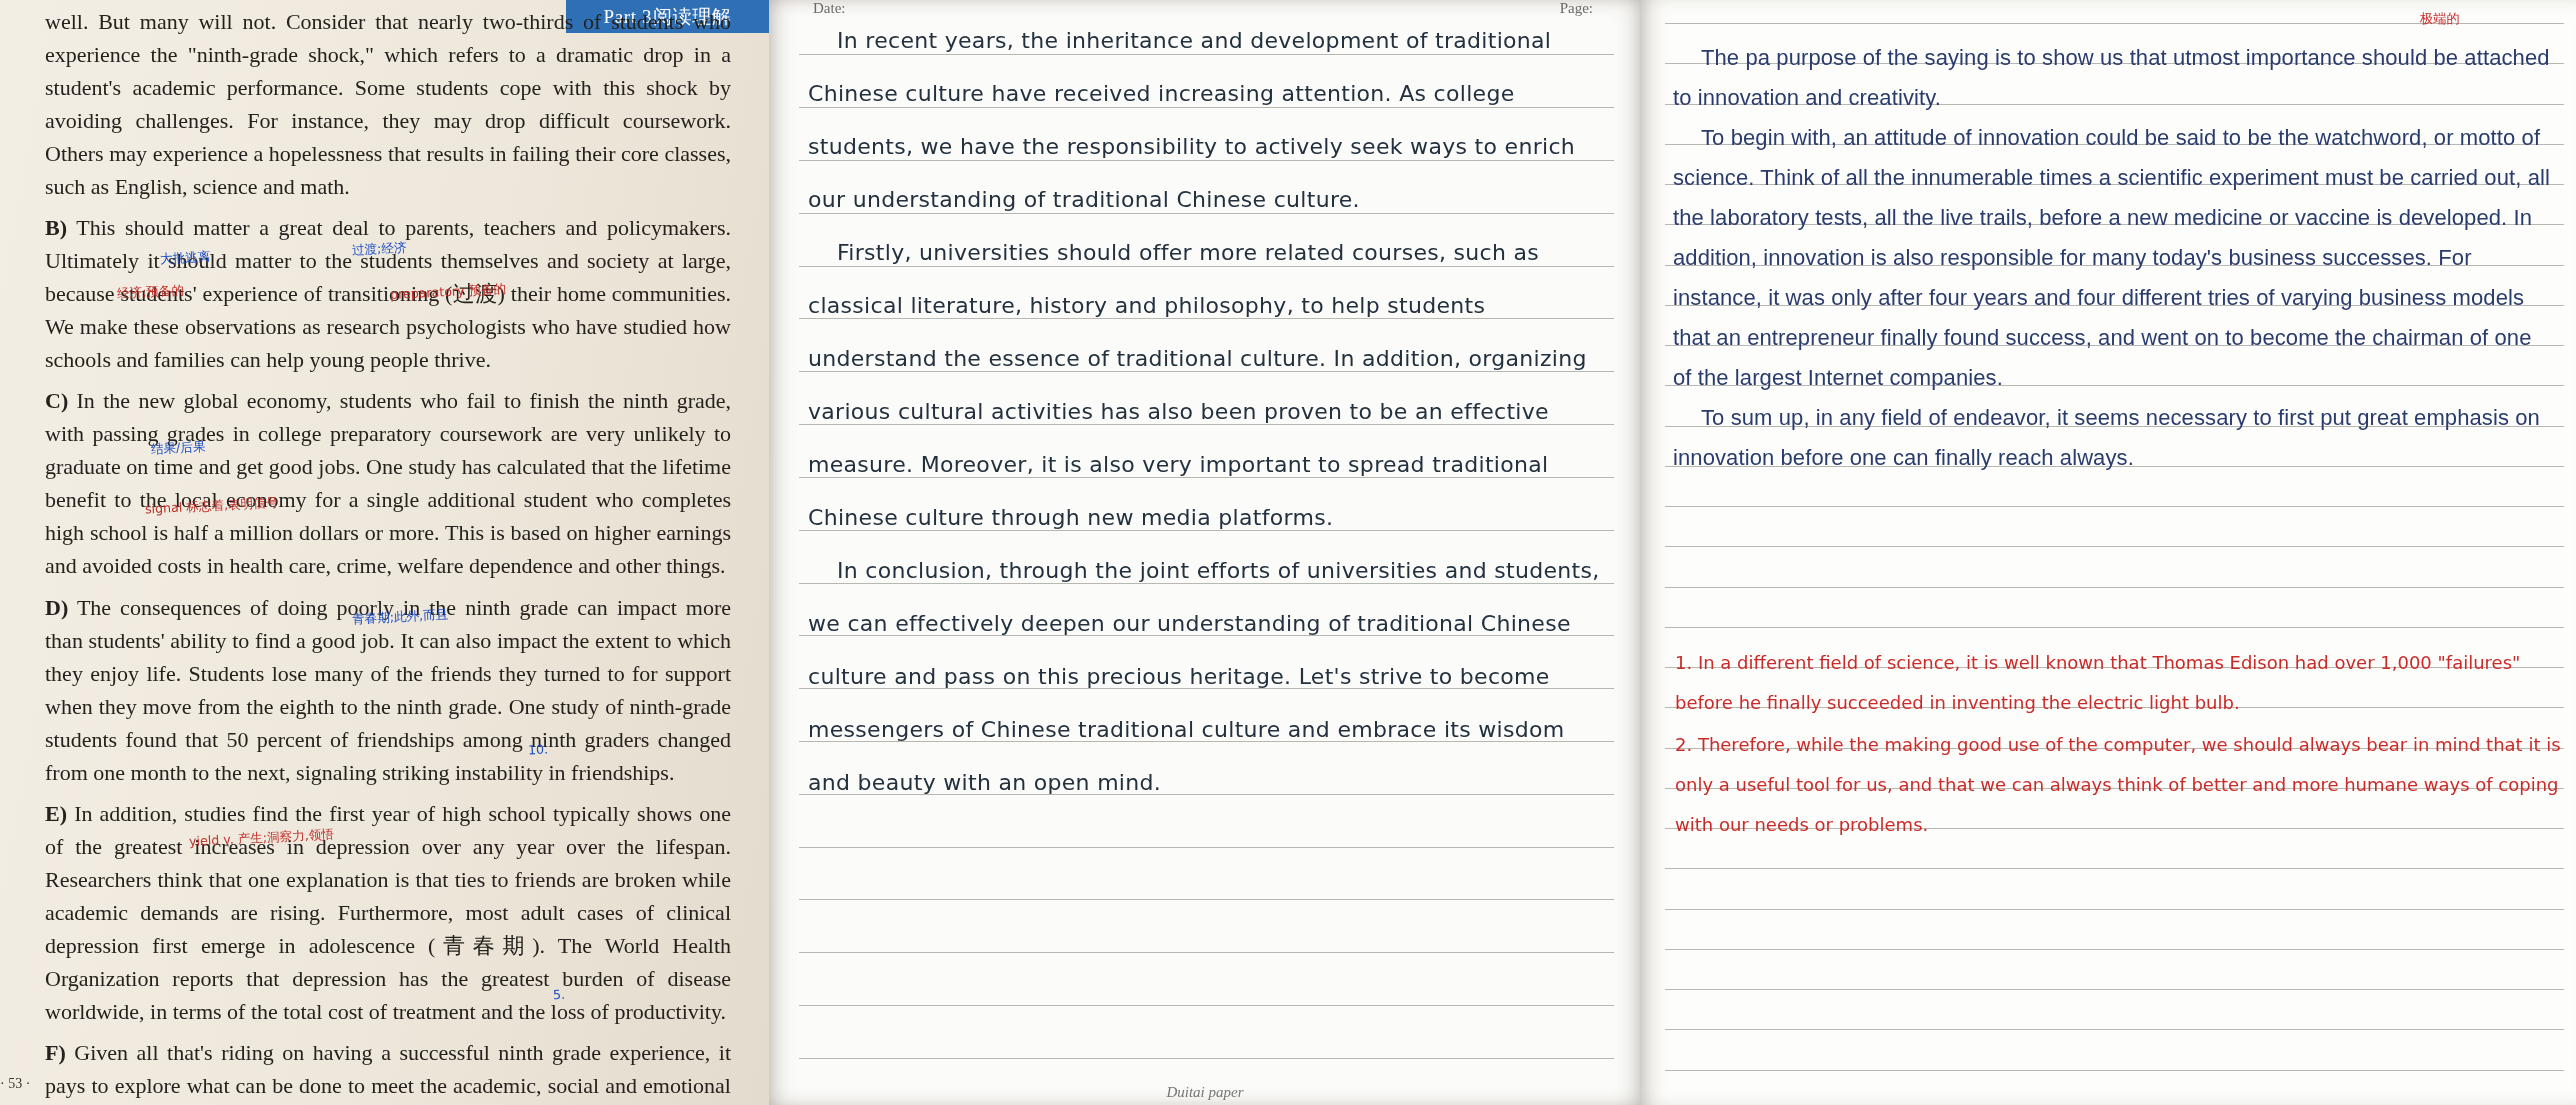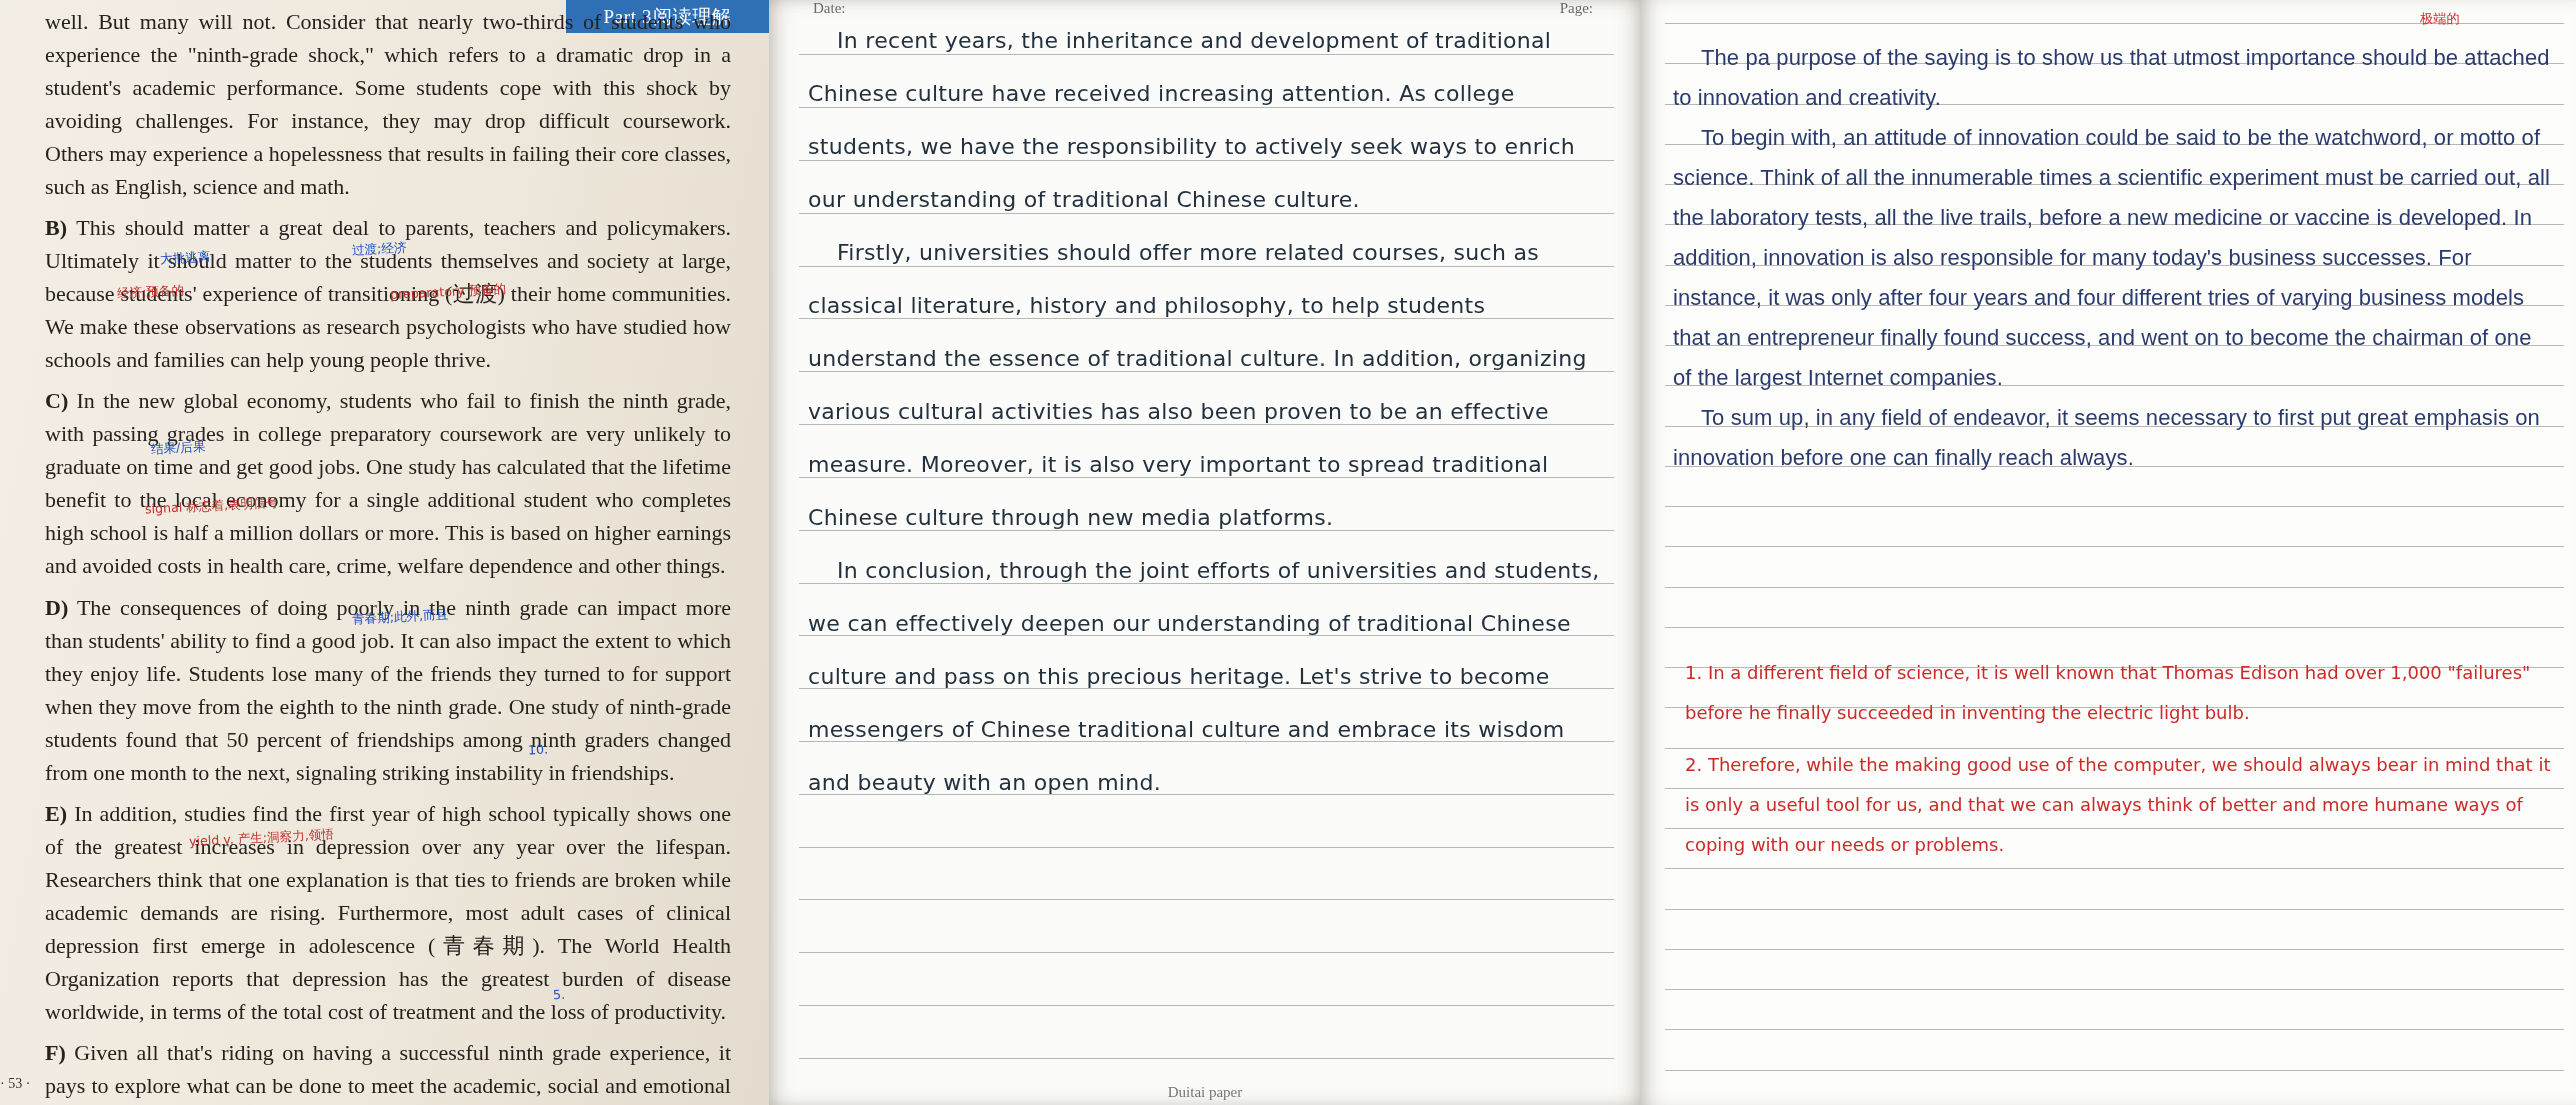--- a/index.html
+++ b/index.html
@@ -163,7 +163,7 @@
     font-size: 18px;
     line-height: 40px;
   }
-  .hand-red p { margin: 12px; }
+  .hand-red p { margin: 2px; }
   .red-small-note {
     position: absolute;
     color: #cc2a28;

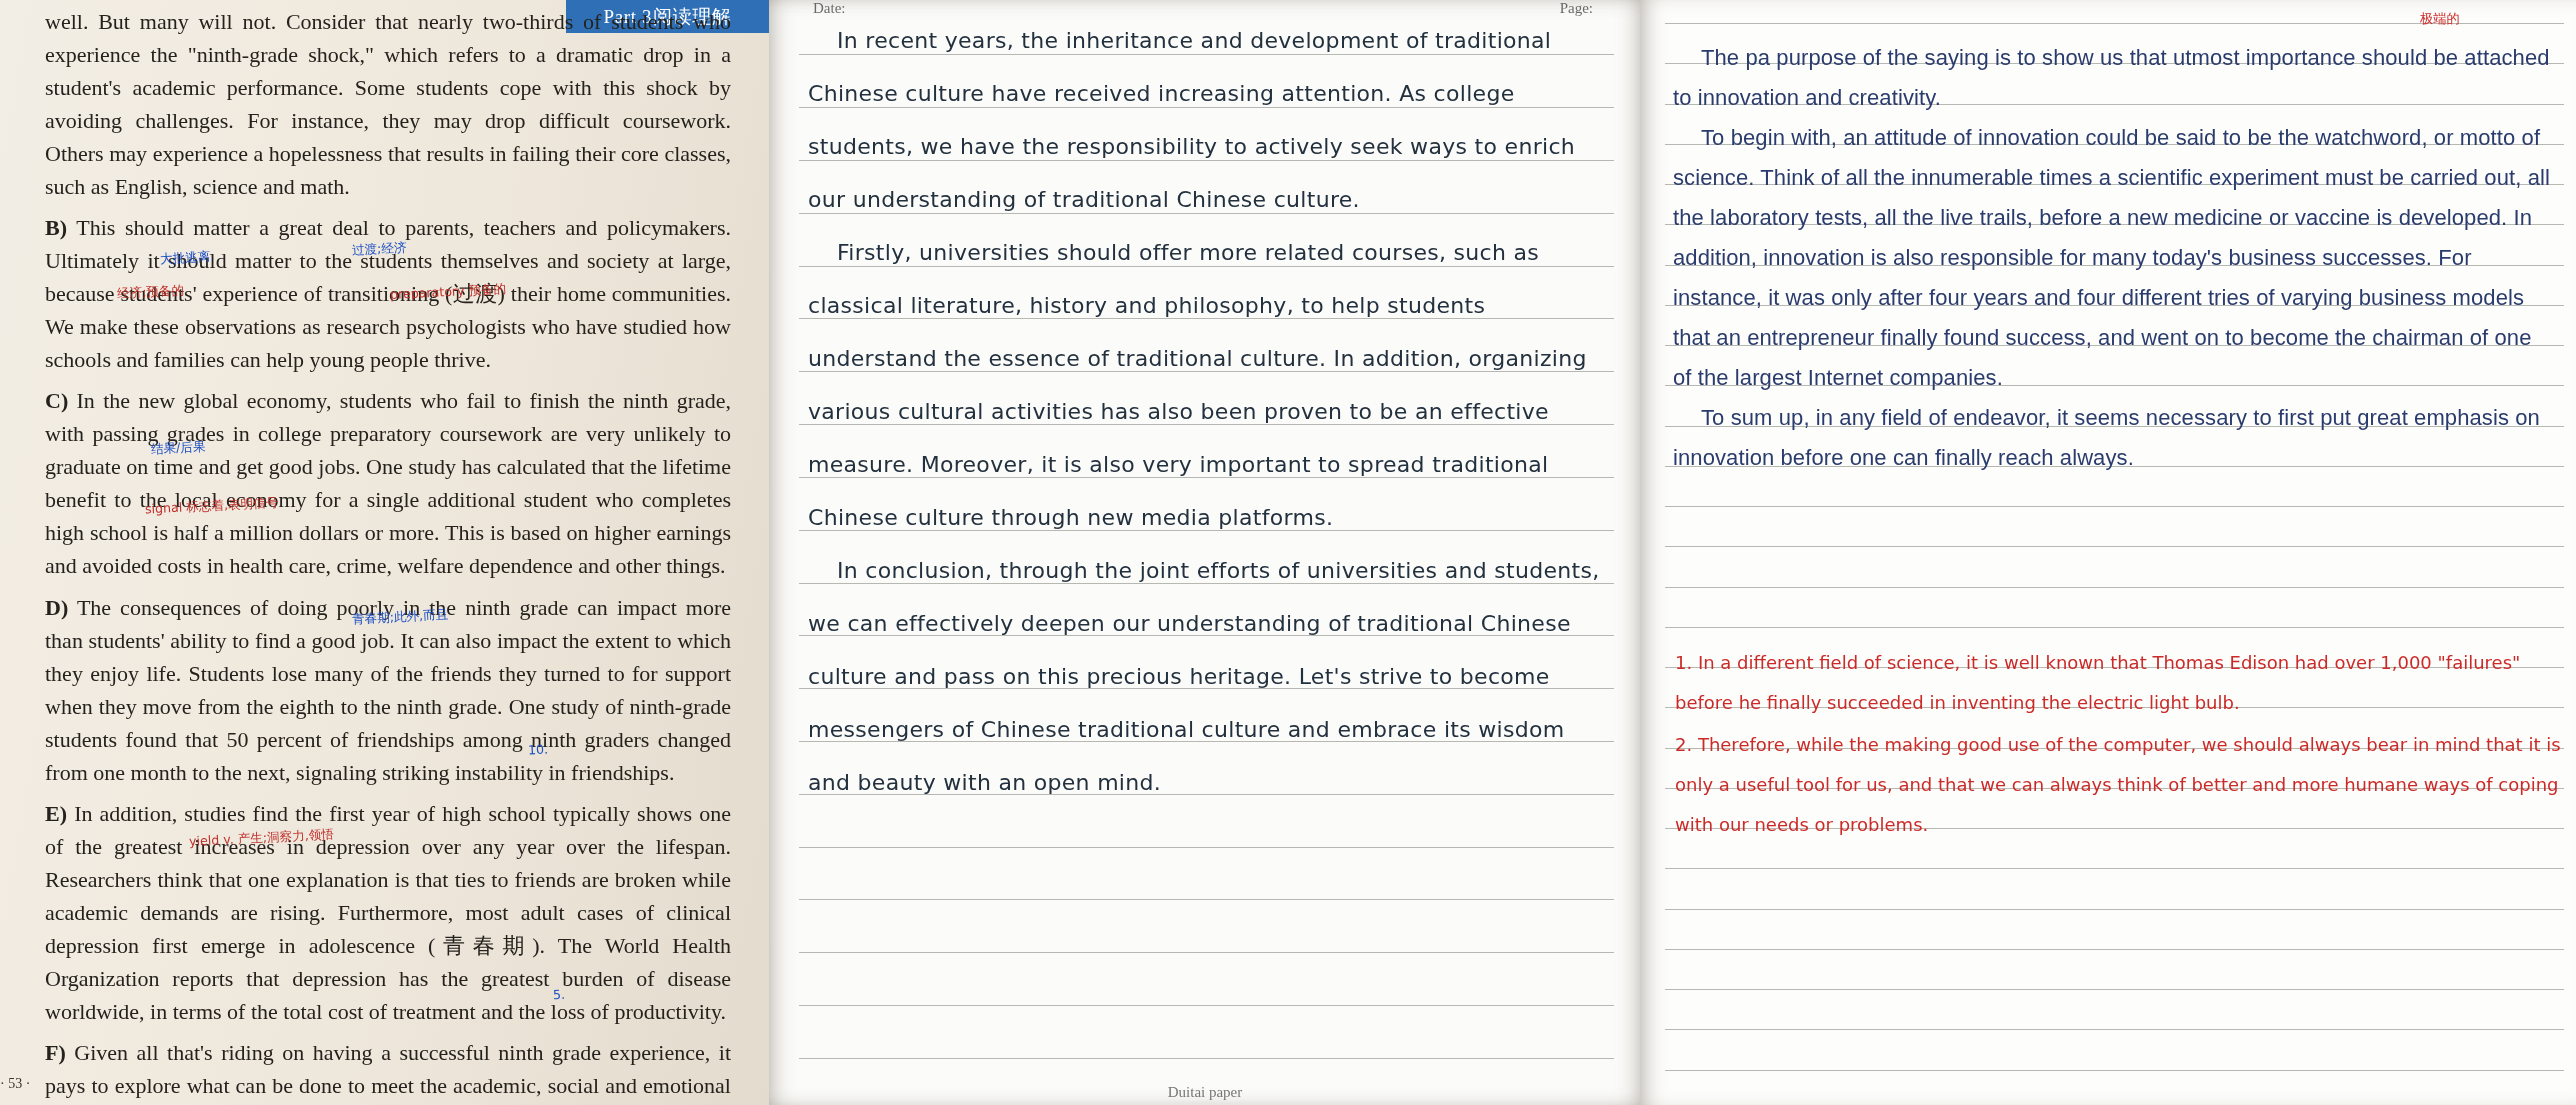--- a/index.html
+++ b/index.html
@@ -130,6 +130,7 @@
     font-size: 15px;
     font-family: "Liberation Serif", serif;
     opacity: 0.8;
+    font-style: italic;
   }
 
   

